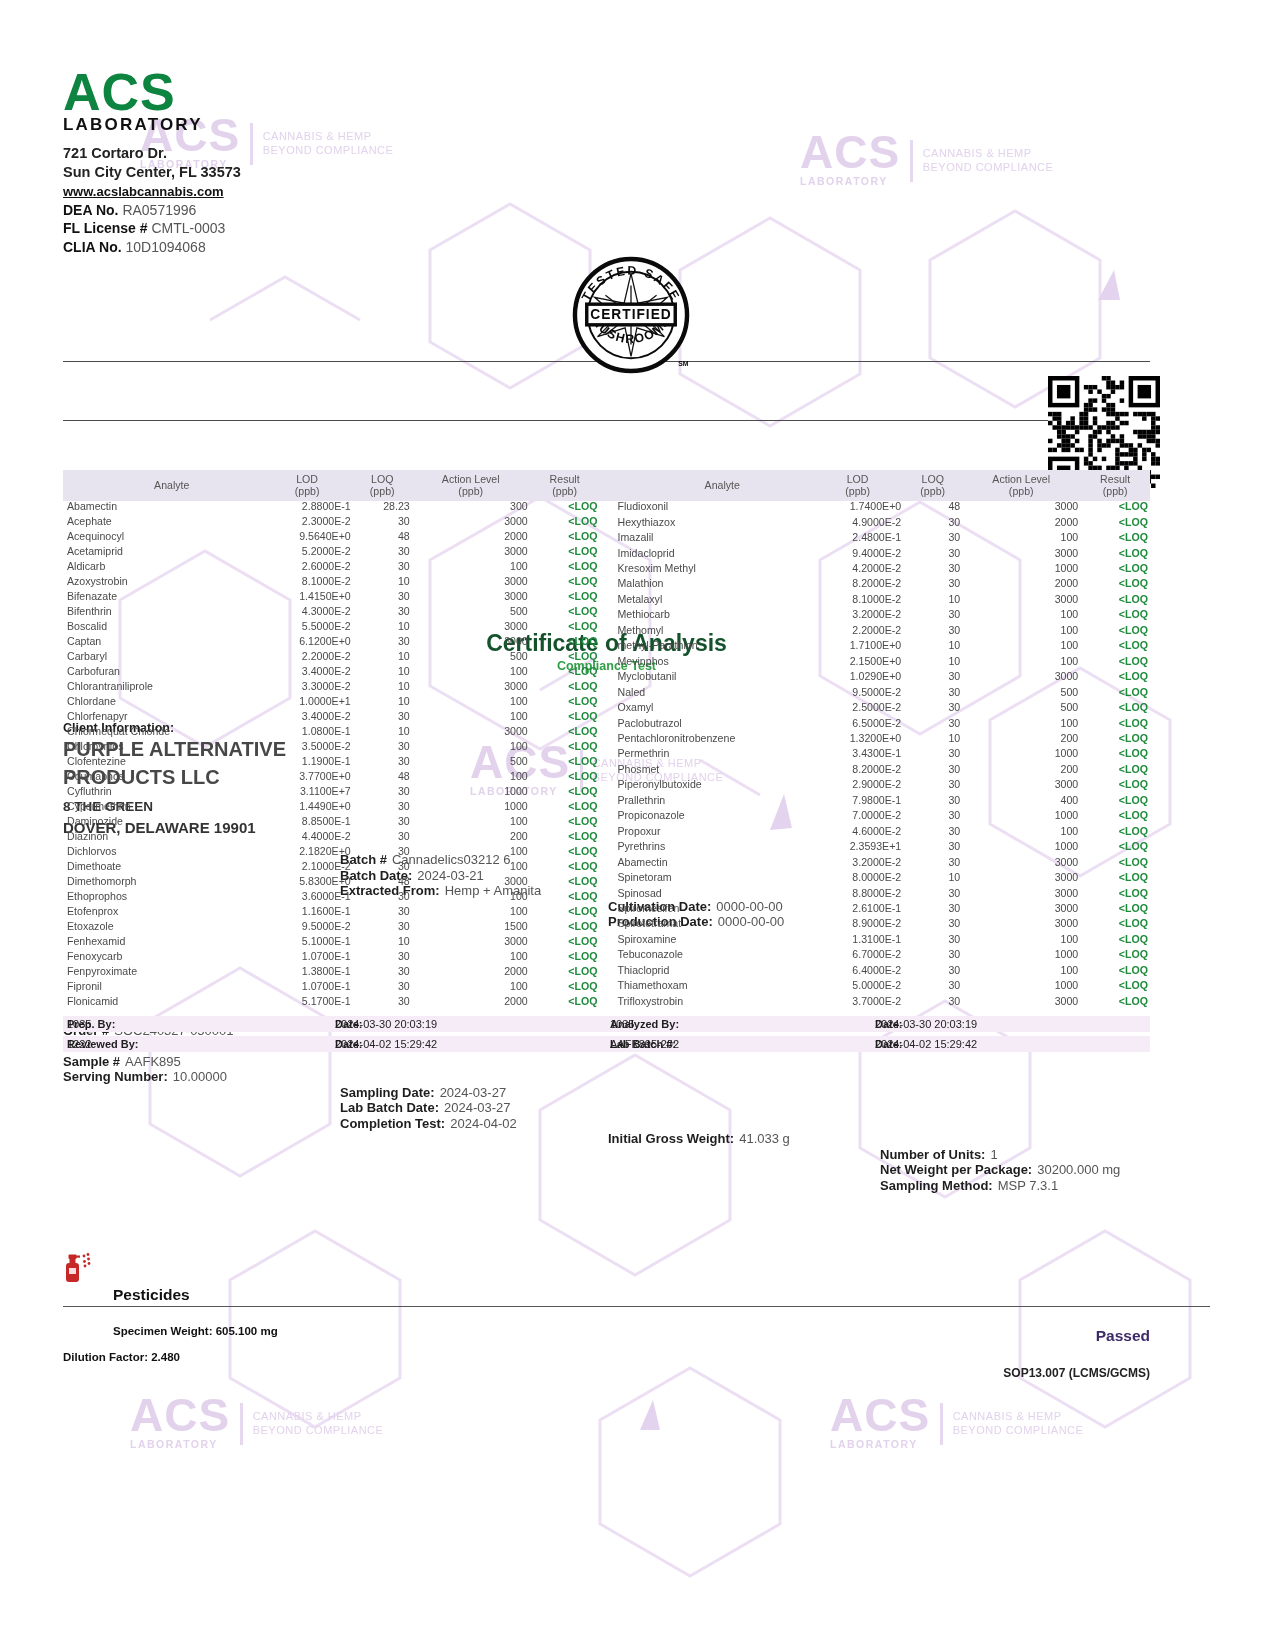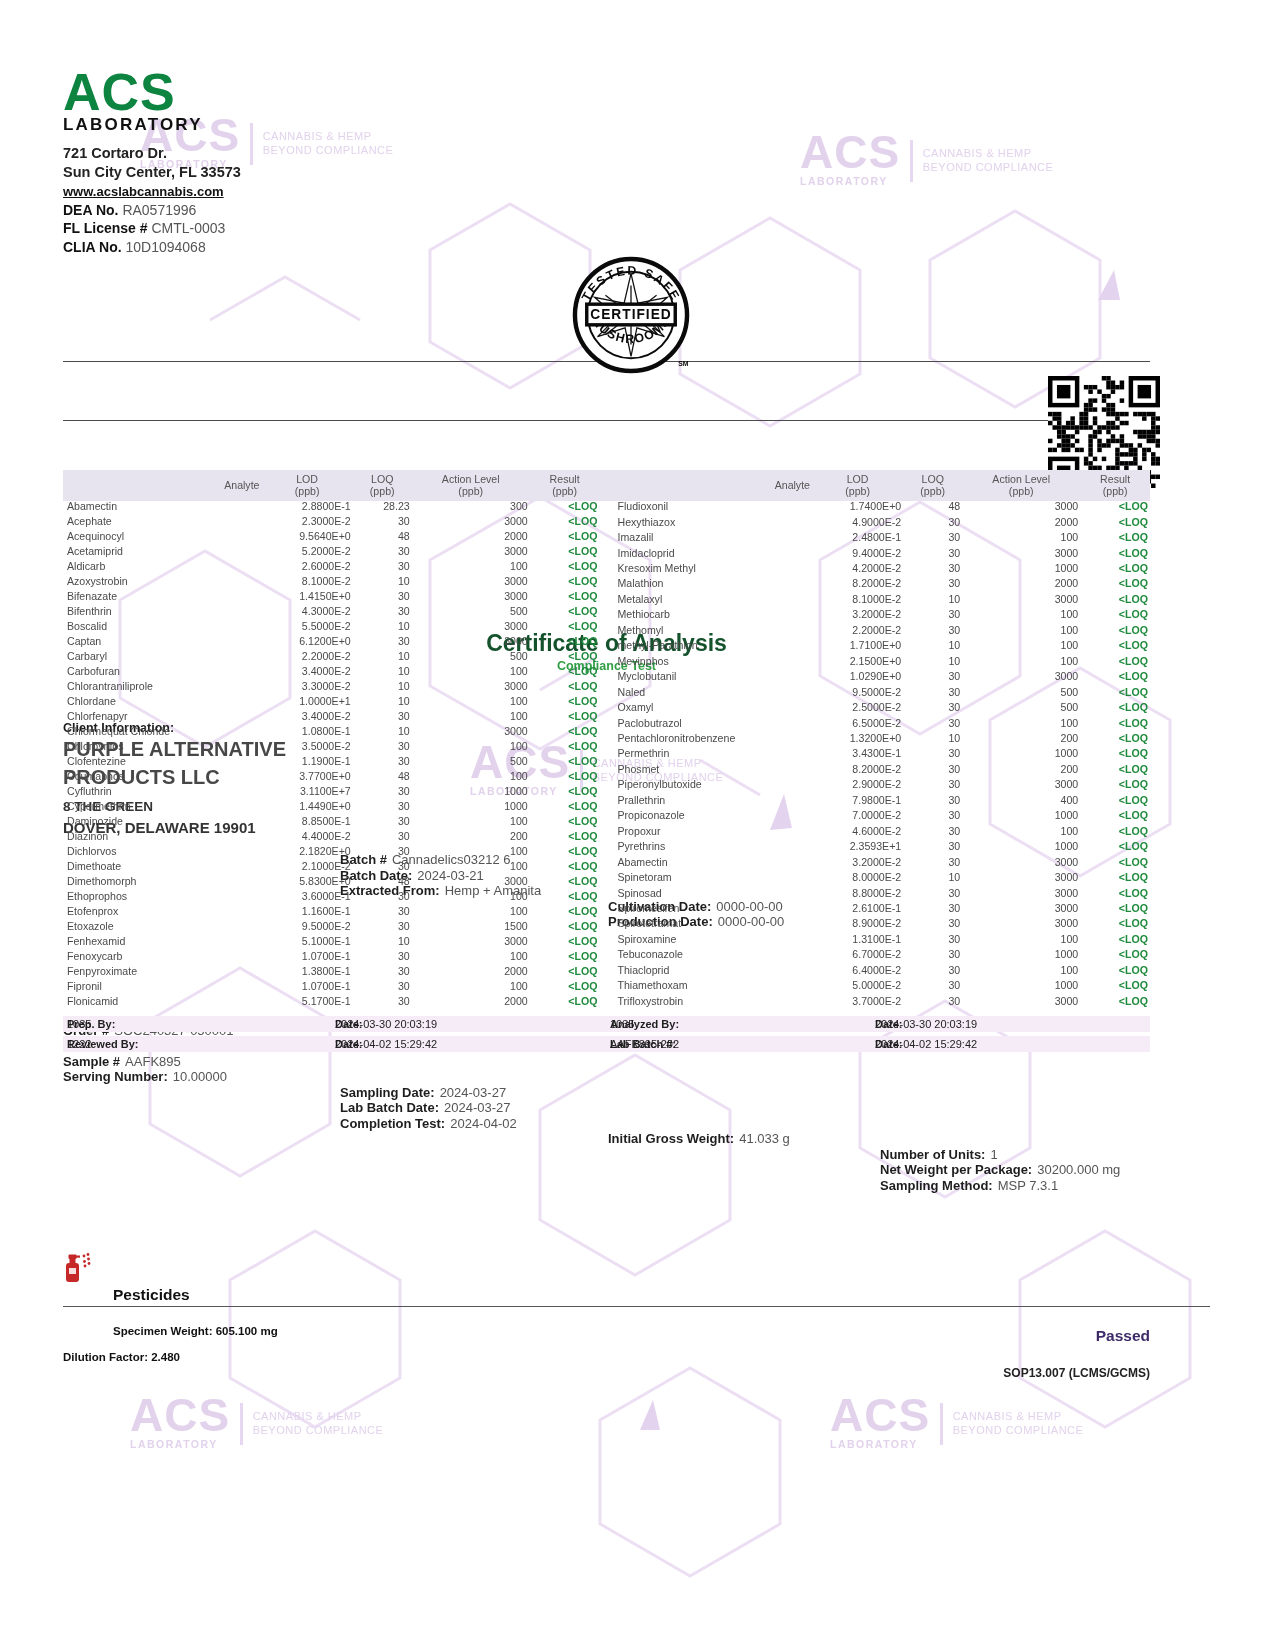--- a/index.html
+++ b/index.html
@@ -47,7 +47,7 @@
   .tables-wrap::before{content:"";position:absolute;left:0;right:0;top:0;height:31px;background:#e8e4ef;}
   table.ptable{border-collapse:collapse;flex:1;position:relative;font-size:10.6px;table-layout:fixed;}
   .ptable th{font-weight:400;color:#555;vertical-align:top;padding:3px 2px 2px;line-height:12px;background:transparent;}
-  .ptable th.c-an{text-align:right;vertical-align:middle;padding-left:21px;}
+  .ptable th.c-an{text-align:center;vertical-align:middle;padding-left:21px;}
   .ptable td{height:15px;line-height:15px;padding:0 2px;white-space:nowrap;text-align:right;color:#4a4a4a;}
   .ptable td.c-an{text-align:left;padding-left:4px;}
   .ptable td.c-res{color:#1e8a3c;font-weight:700;}

